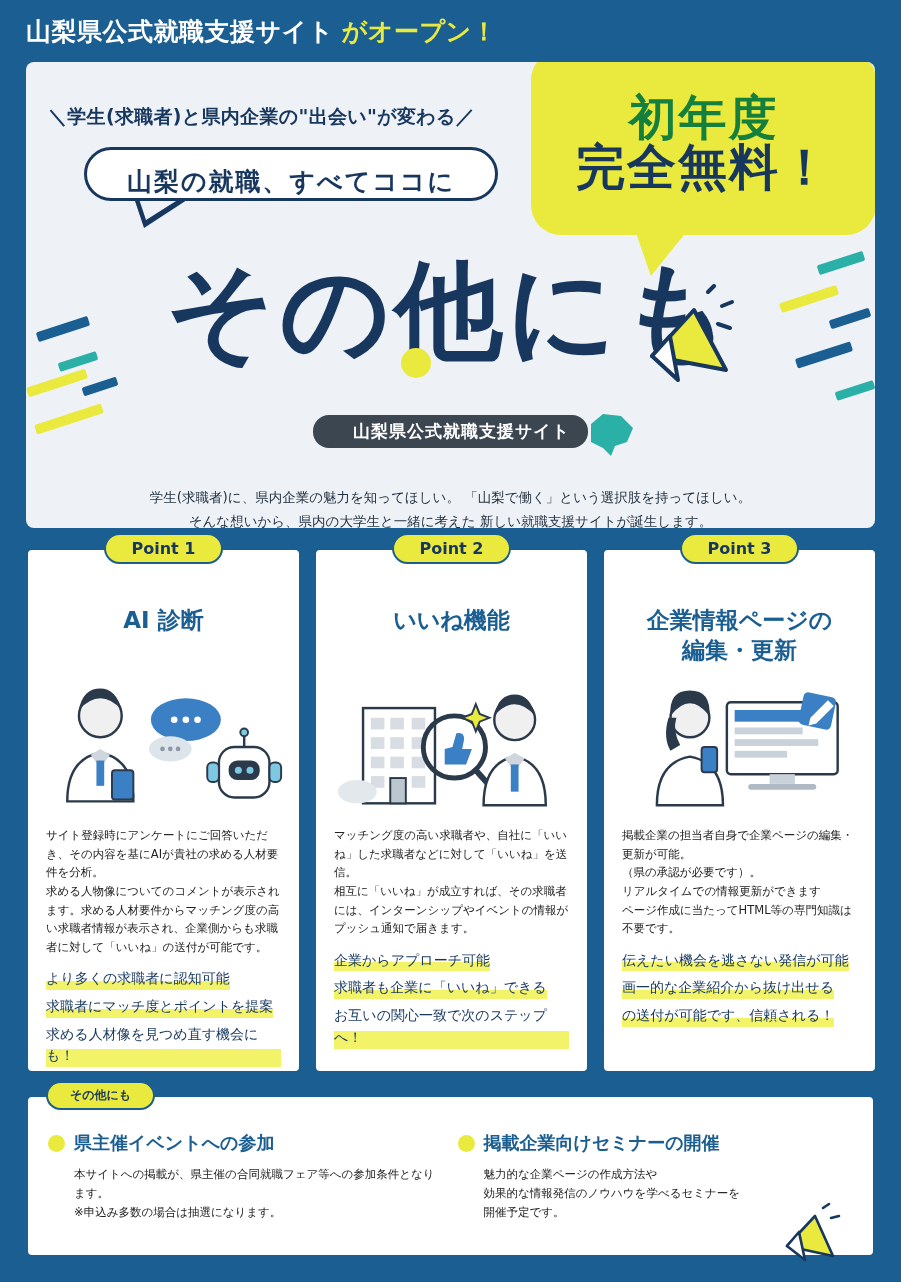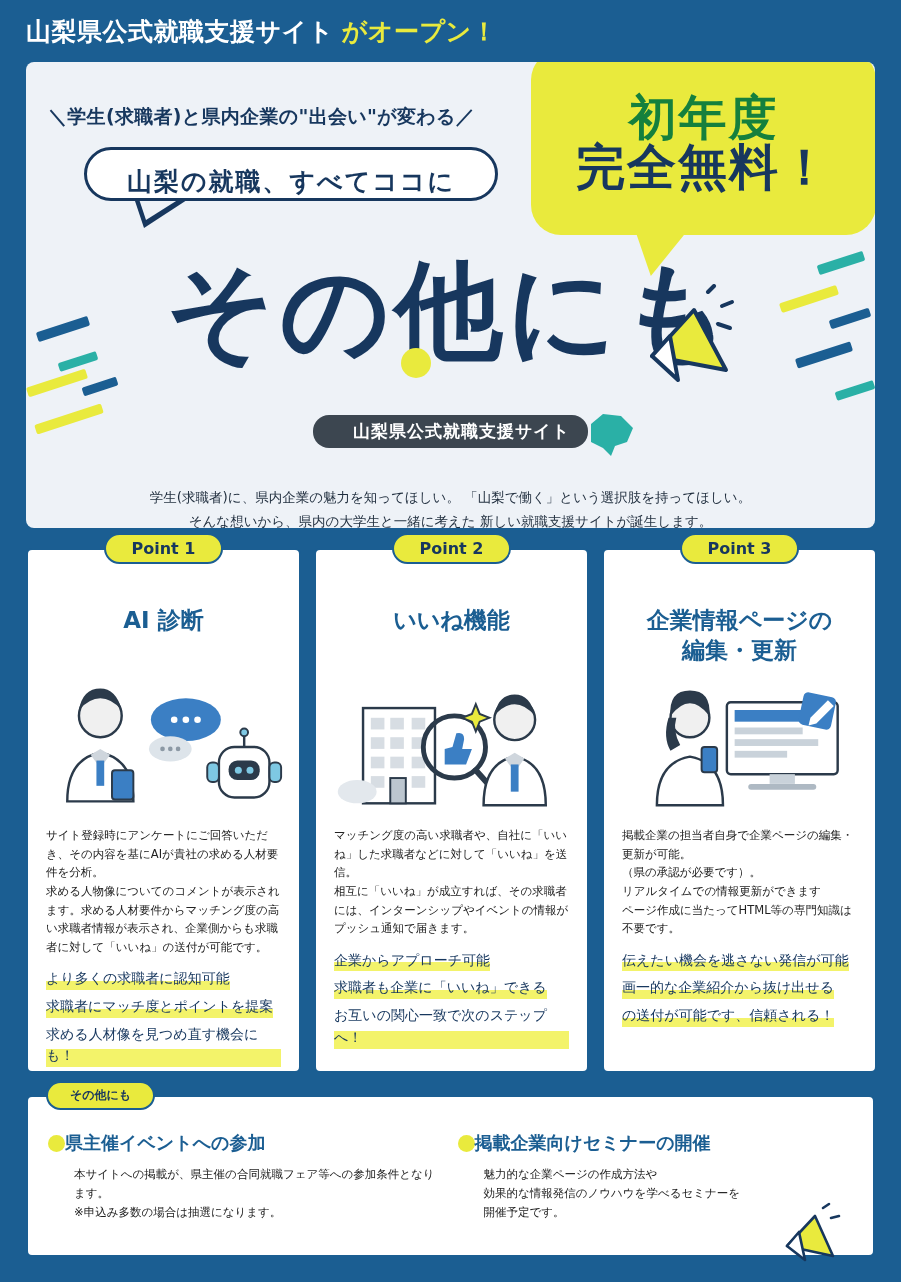--- a/index.html
+++ b/index.html
@@ -206,7 +206,7 @@
   }
   .other-col { width: 50%; position: relative; }
   .other-head {
-    display: flex; align-items: center; 
+    display: flex; align-items: center; gap: 9px;
     margin-bottom: 10px;
   }
   .dot-y { width: 17px; height: 17px; border-radius: 50%; background: #e9ea3d; flex: none;}

